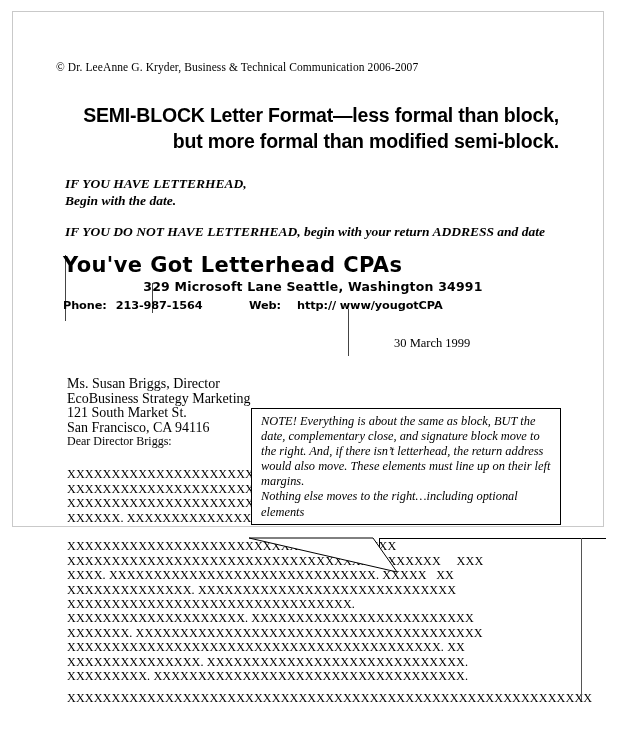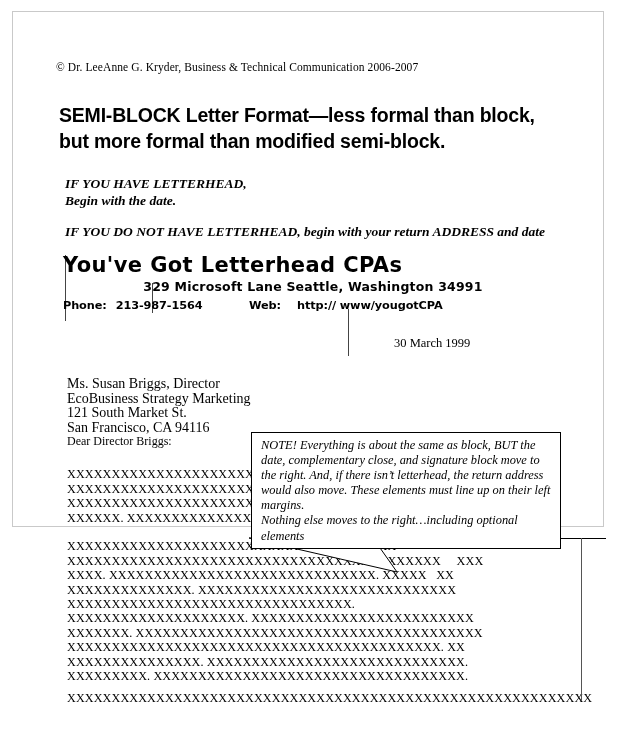--- a/index.html
+++ b/index.html
@@ -184,7 +184,7 @@
 
   <div class="abs copyright" style="left:43px; top:49px;">© Dr. LeeAnne G. Kryder, Business &amp; Technical Communication 2006-2007</div>
 
-  <div class="abs doc-title" style="left:46px; top:90px;">SEMI-BLOCK Letter Format—less formal than block, but more formal than modified semi-block.</div>
+  <div class="abs doc-title" style="left:46px; top:90px;text-align:right;">SEMI-BLOCK Letter Format—less formal than block, but more formal than modified semi-block.</div>
 
   <div class="abs instr instr-a" style="left:52px; top:163px;">
     <div>IF YOU HAVE LETTERHEAD,</div>

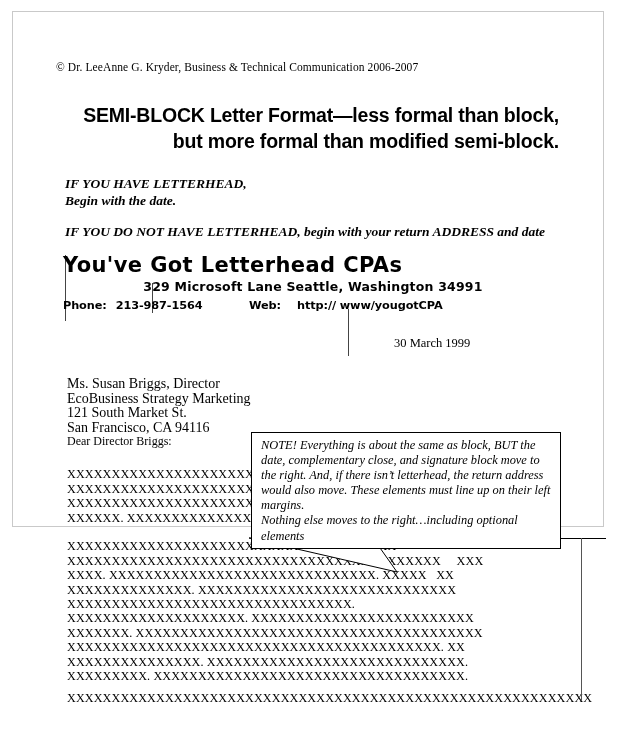--- a/index.html
+++ b/index.html
@@ -249,7 +249,7 @@
     <polygon points="0,4 148,38 124,4" fill="#ffffff" stroke="#000000" stroke-width="1"></polygon>
   </svg>
 
-  <div class="abs" id="note-box" style="left:238px; top:420px;">
+  <div class="abs" id="note-box" style="left:238px; top:396px;">
     <span>NOTE! Everything is about the same as block, BUT the date, complementary close, and signature block move to the right. And, if there isn’t letterhead, the return address would also move. These elements must line up on their left margins.</span>
     <div>Nothing else moves to the right…including optional elements</div>
   </div>

